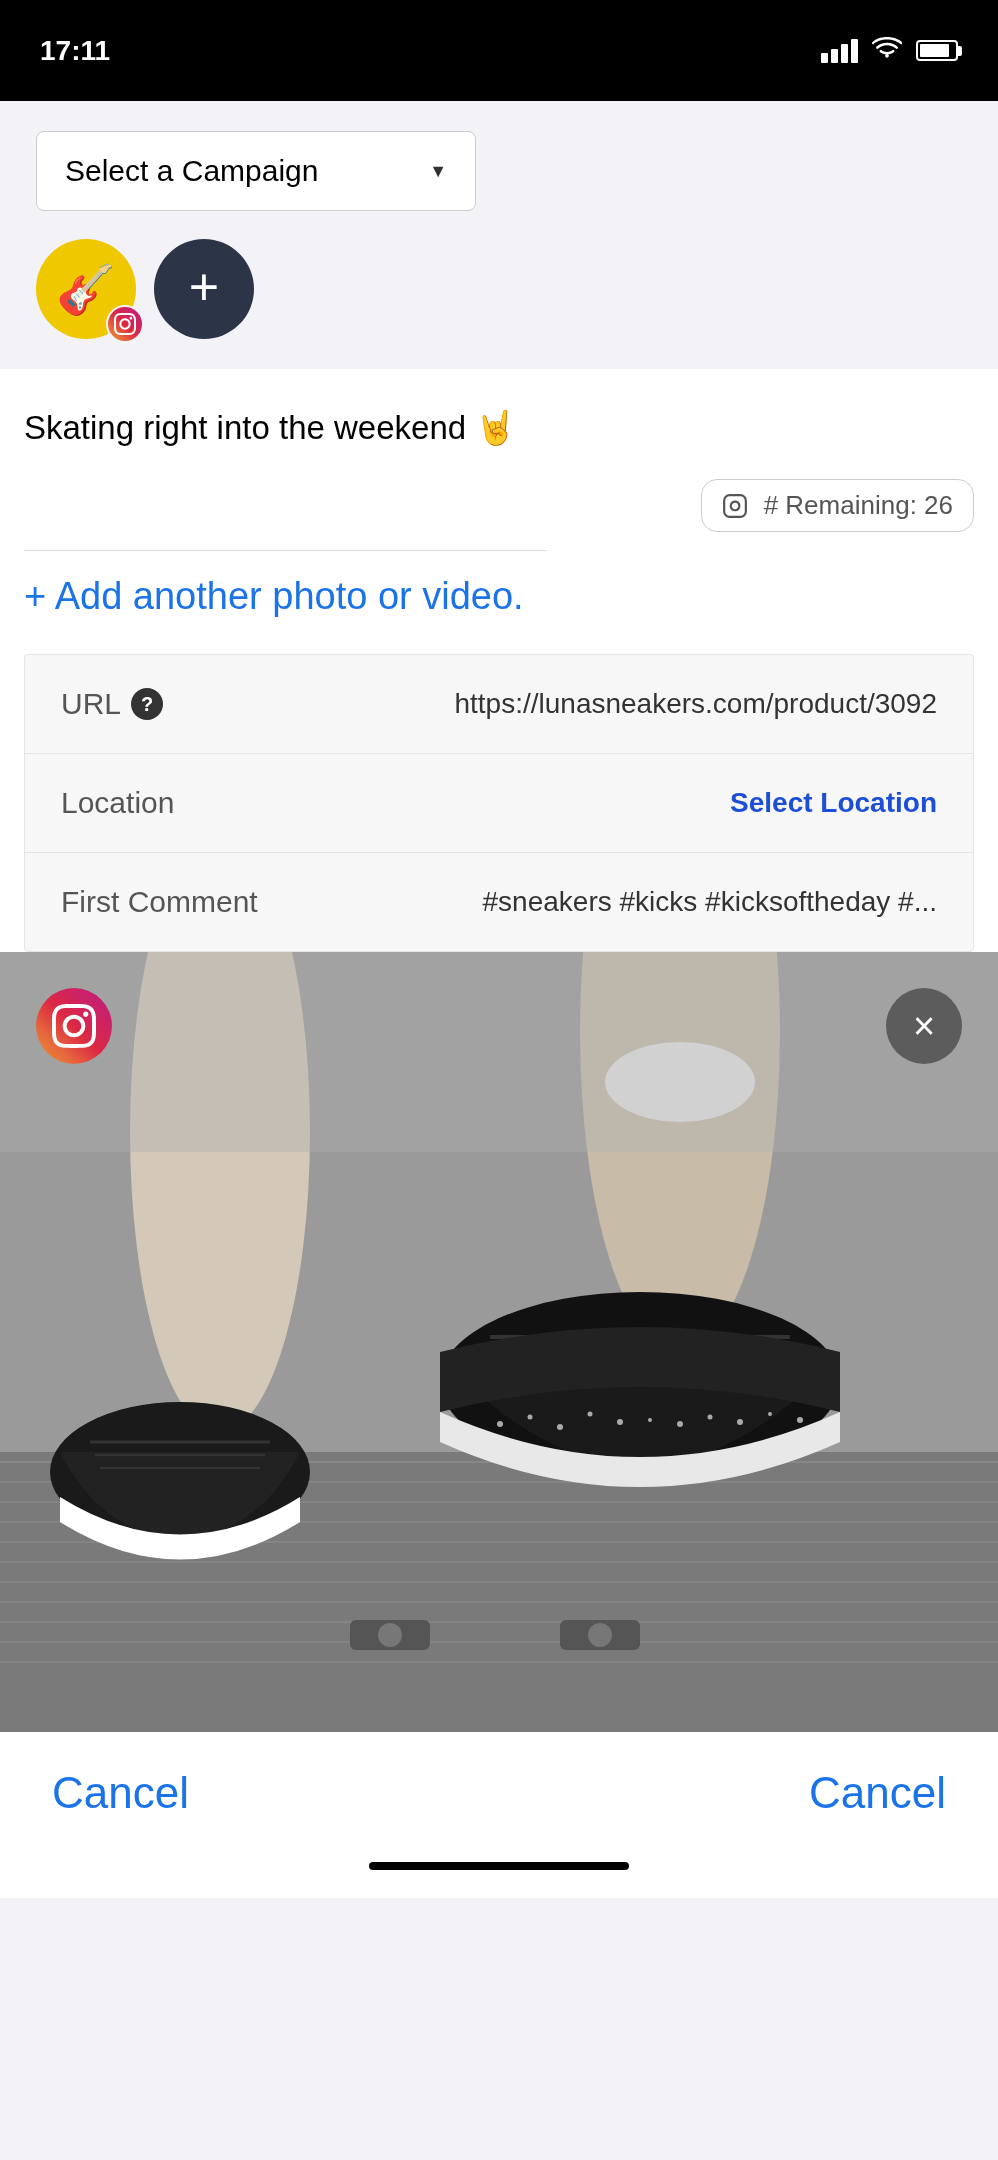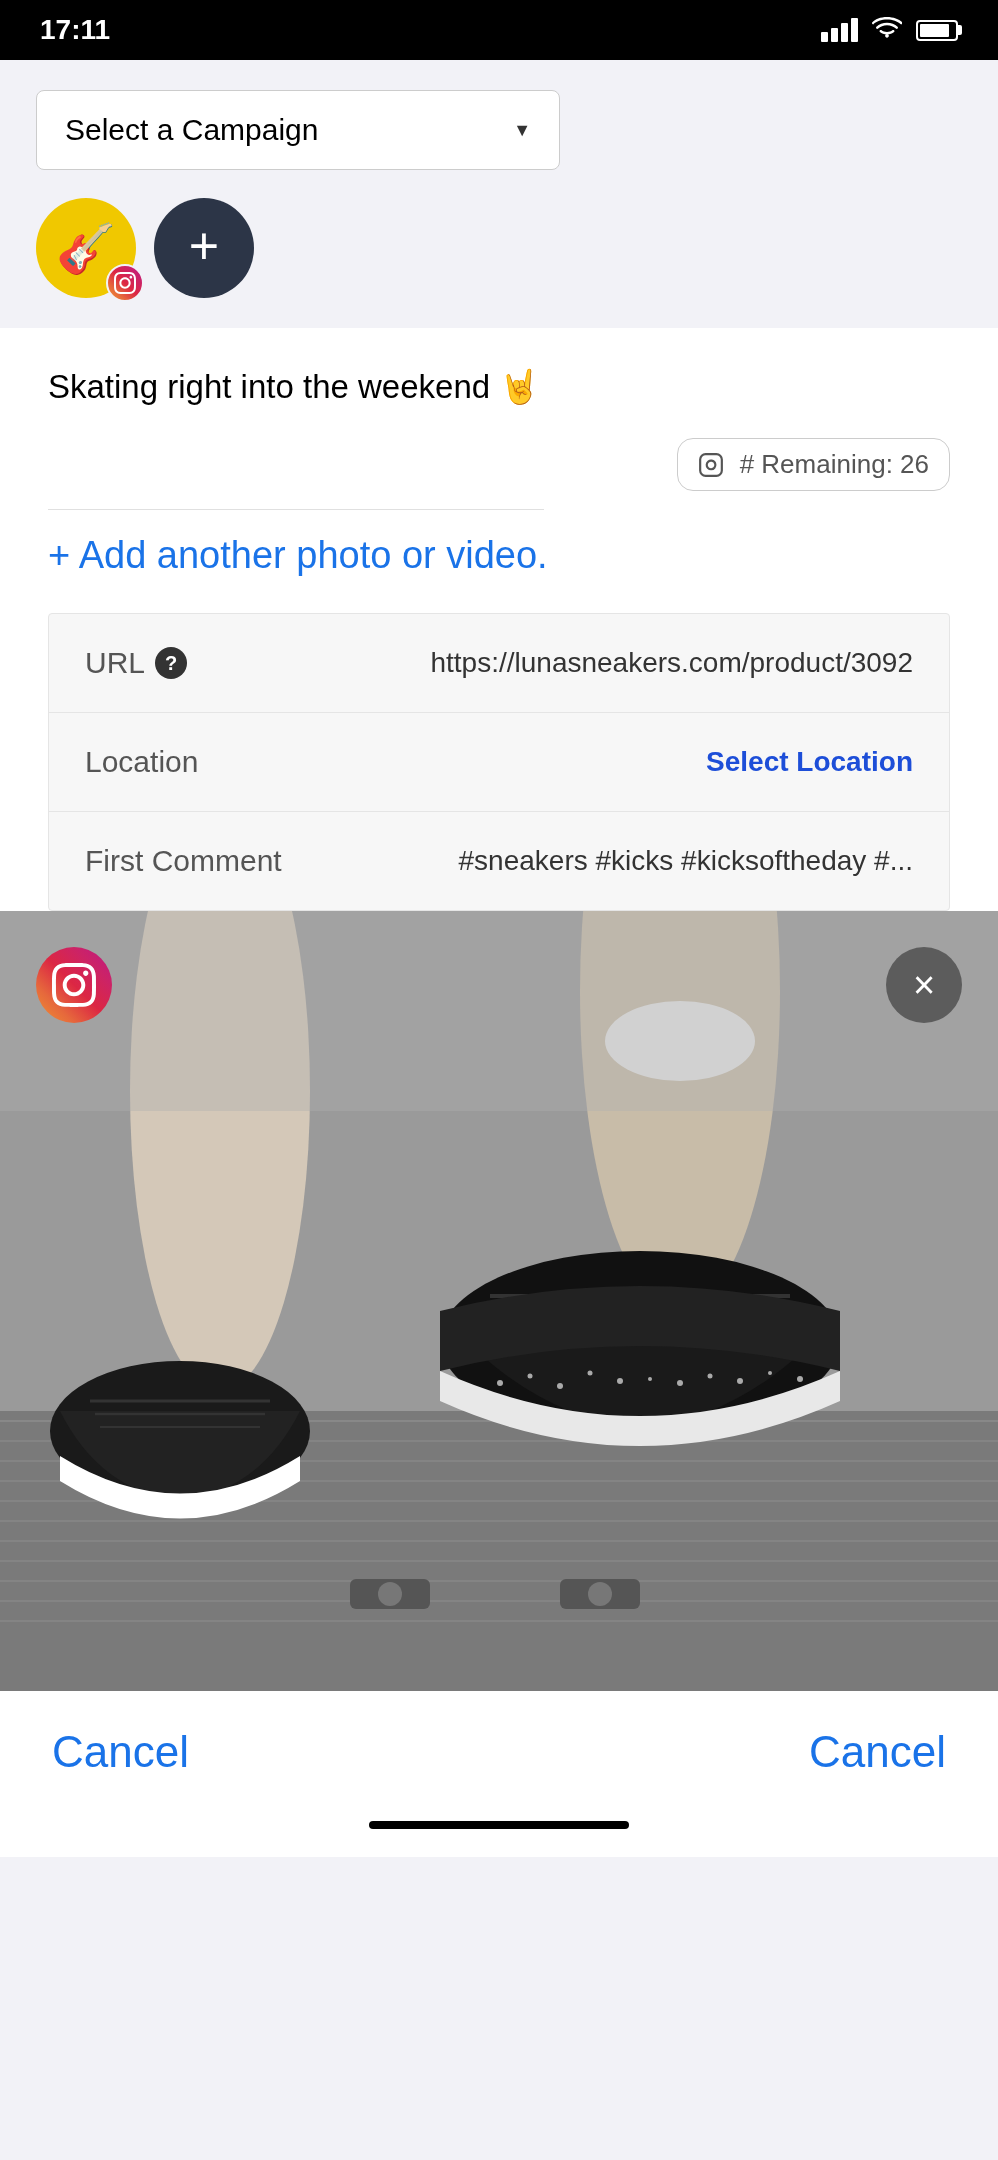--- a/index.html
+++ b/index.html
@@ -17,7 +17,7 @@
     
     .status-bar {
       background: #000;
-      height: 60px;
+      height: 101px;
       display: flex;
       align-items: center;
       justify-content: space-between;

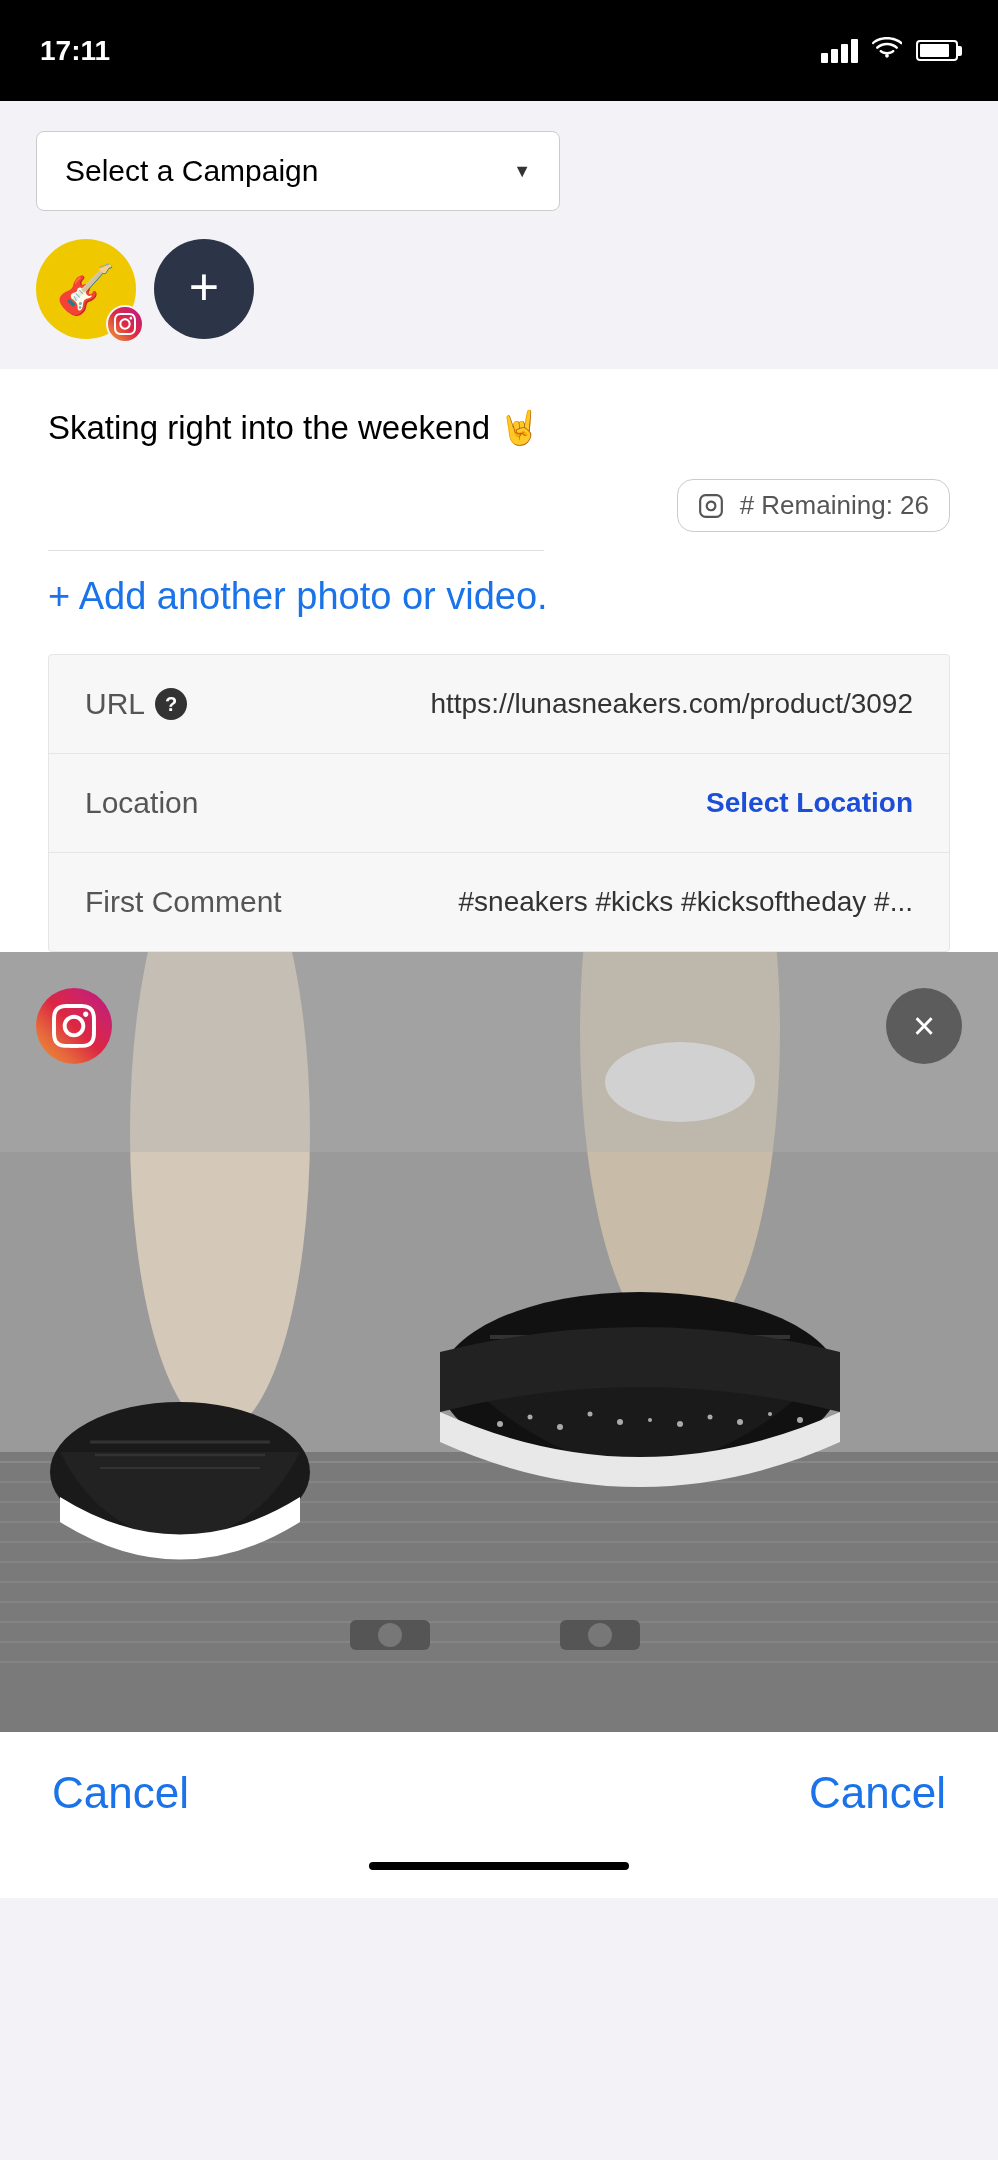--- a/index.html
+++ b/index.html
@@ -73,7 +73,7 @@
       display: flex;
       align-items: center;
       justify-content: space-between;
-      width: 524px;
+      width: 440px;
       cursor: pointer;
     }
     .campaign-selector-text {

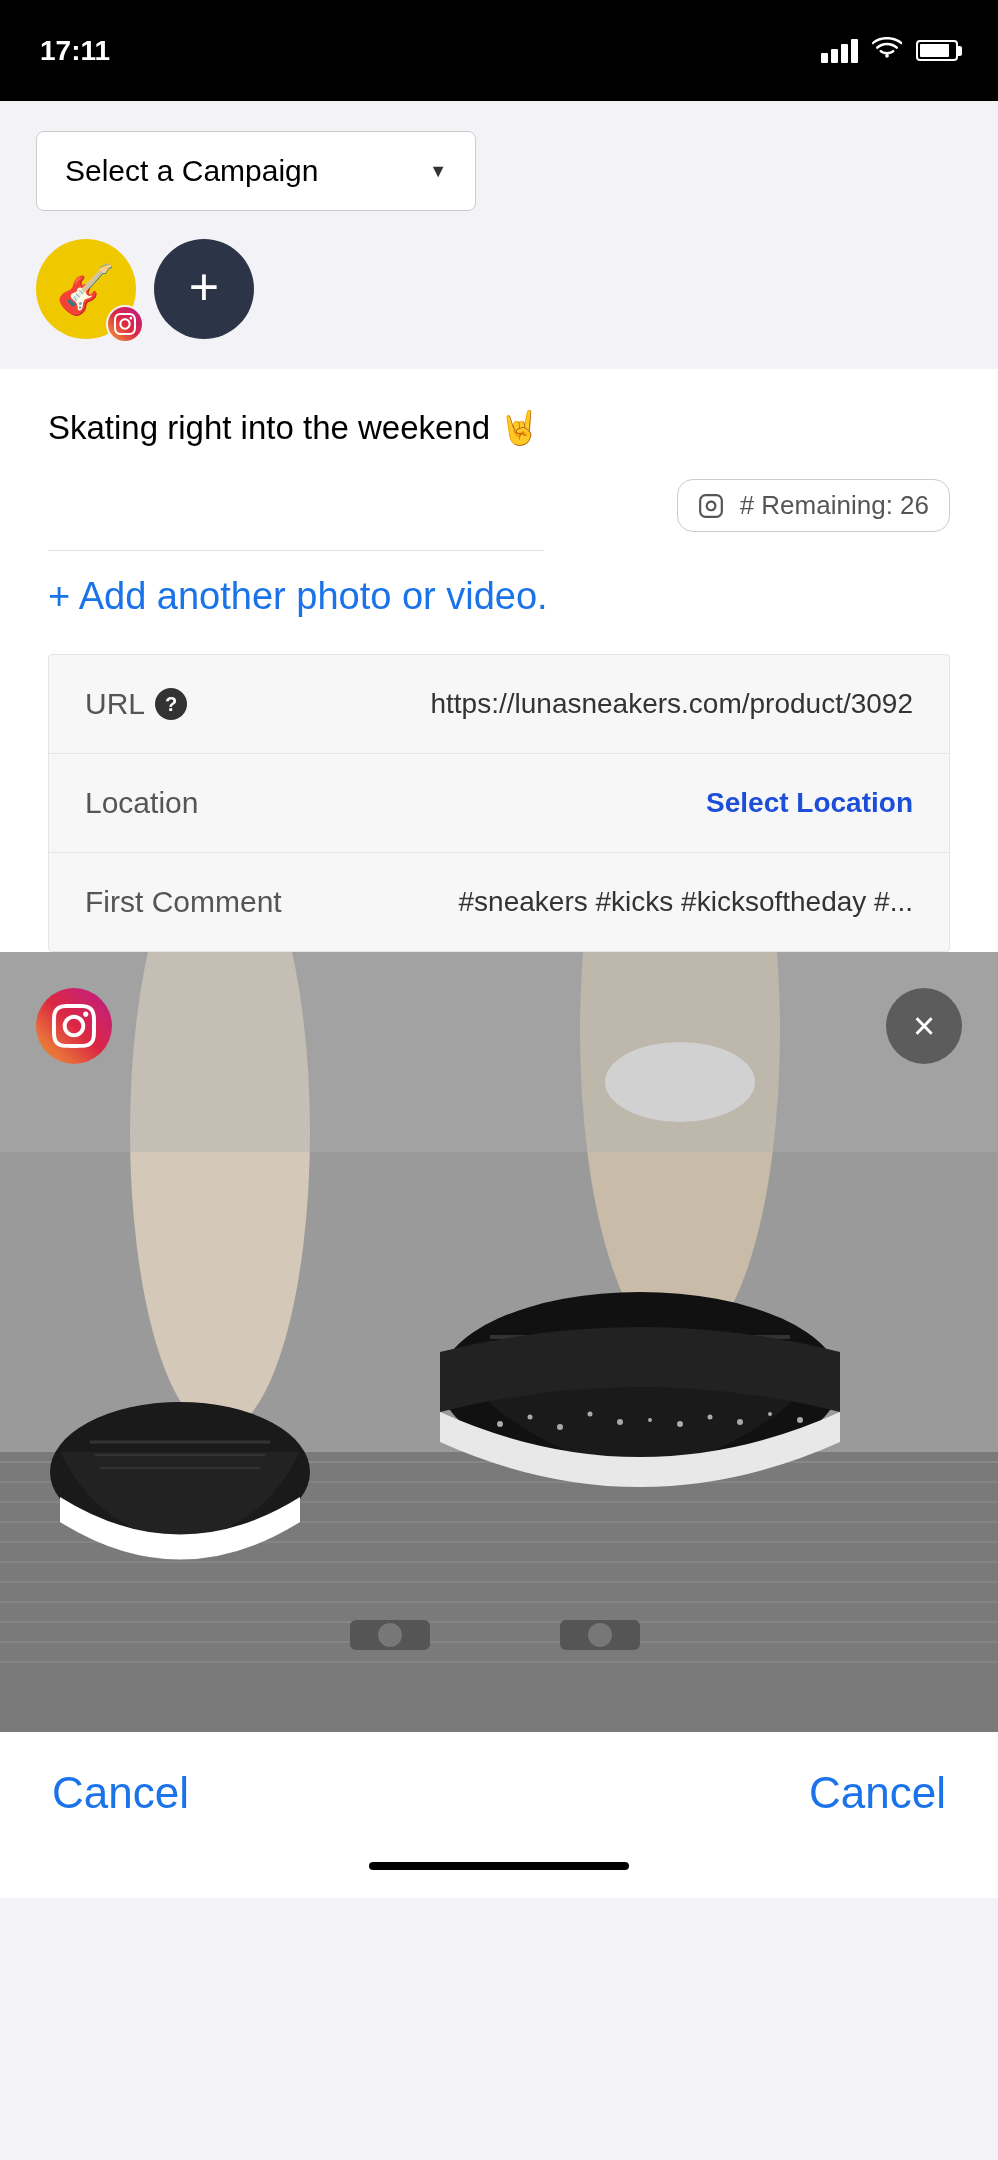--- a/index.html
+++ b/index.html
@@ -141,7 +141,7 @@
     
     .content-area {
       background: #fff;
-      padding: 36px 48px 0;
+      padding: 36px 24px 0;
     }
 
     .caption-text {

